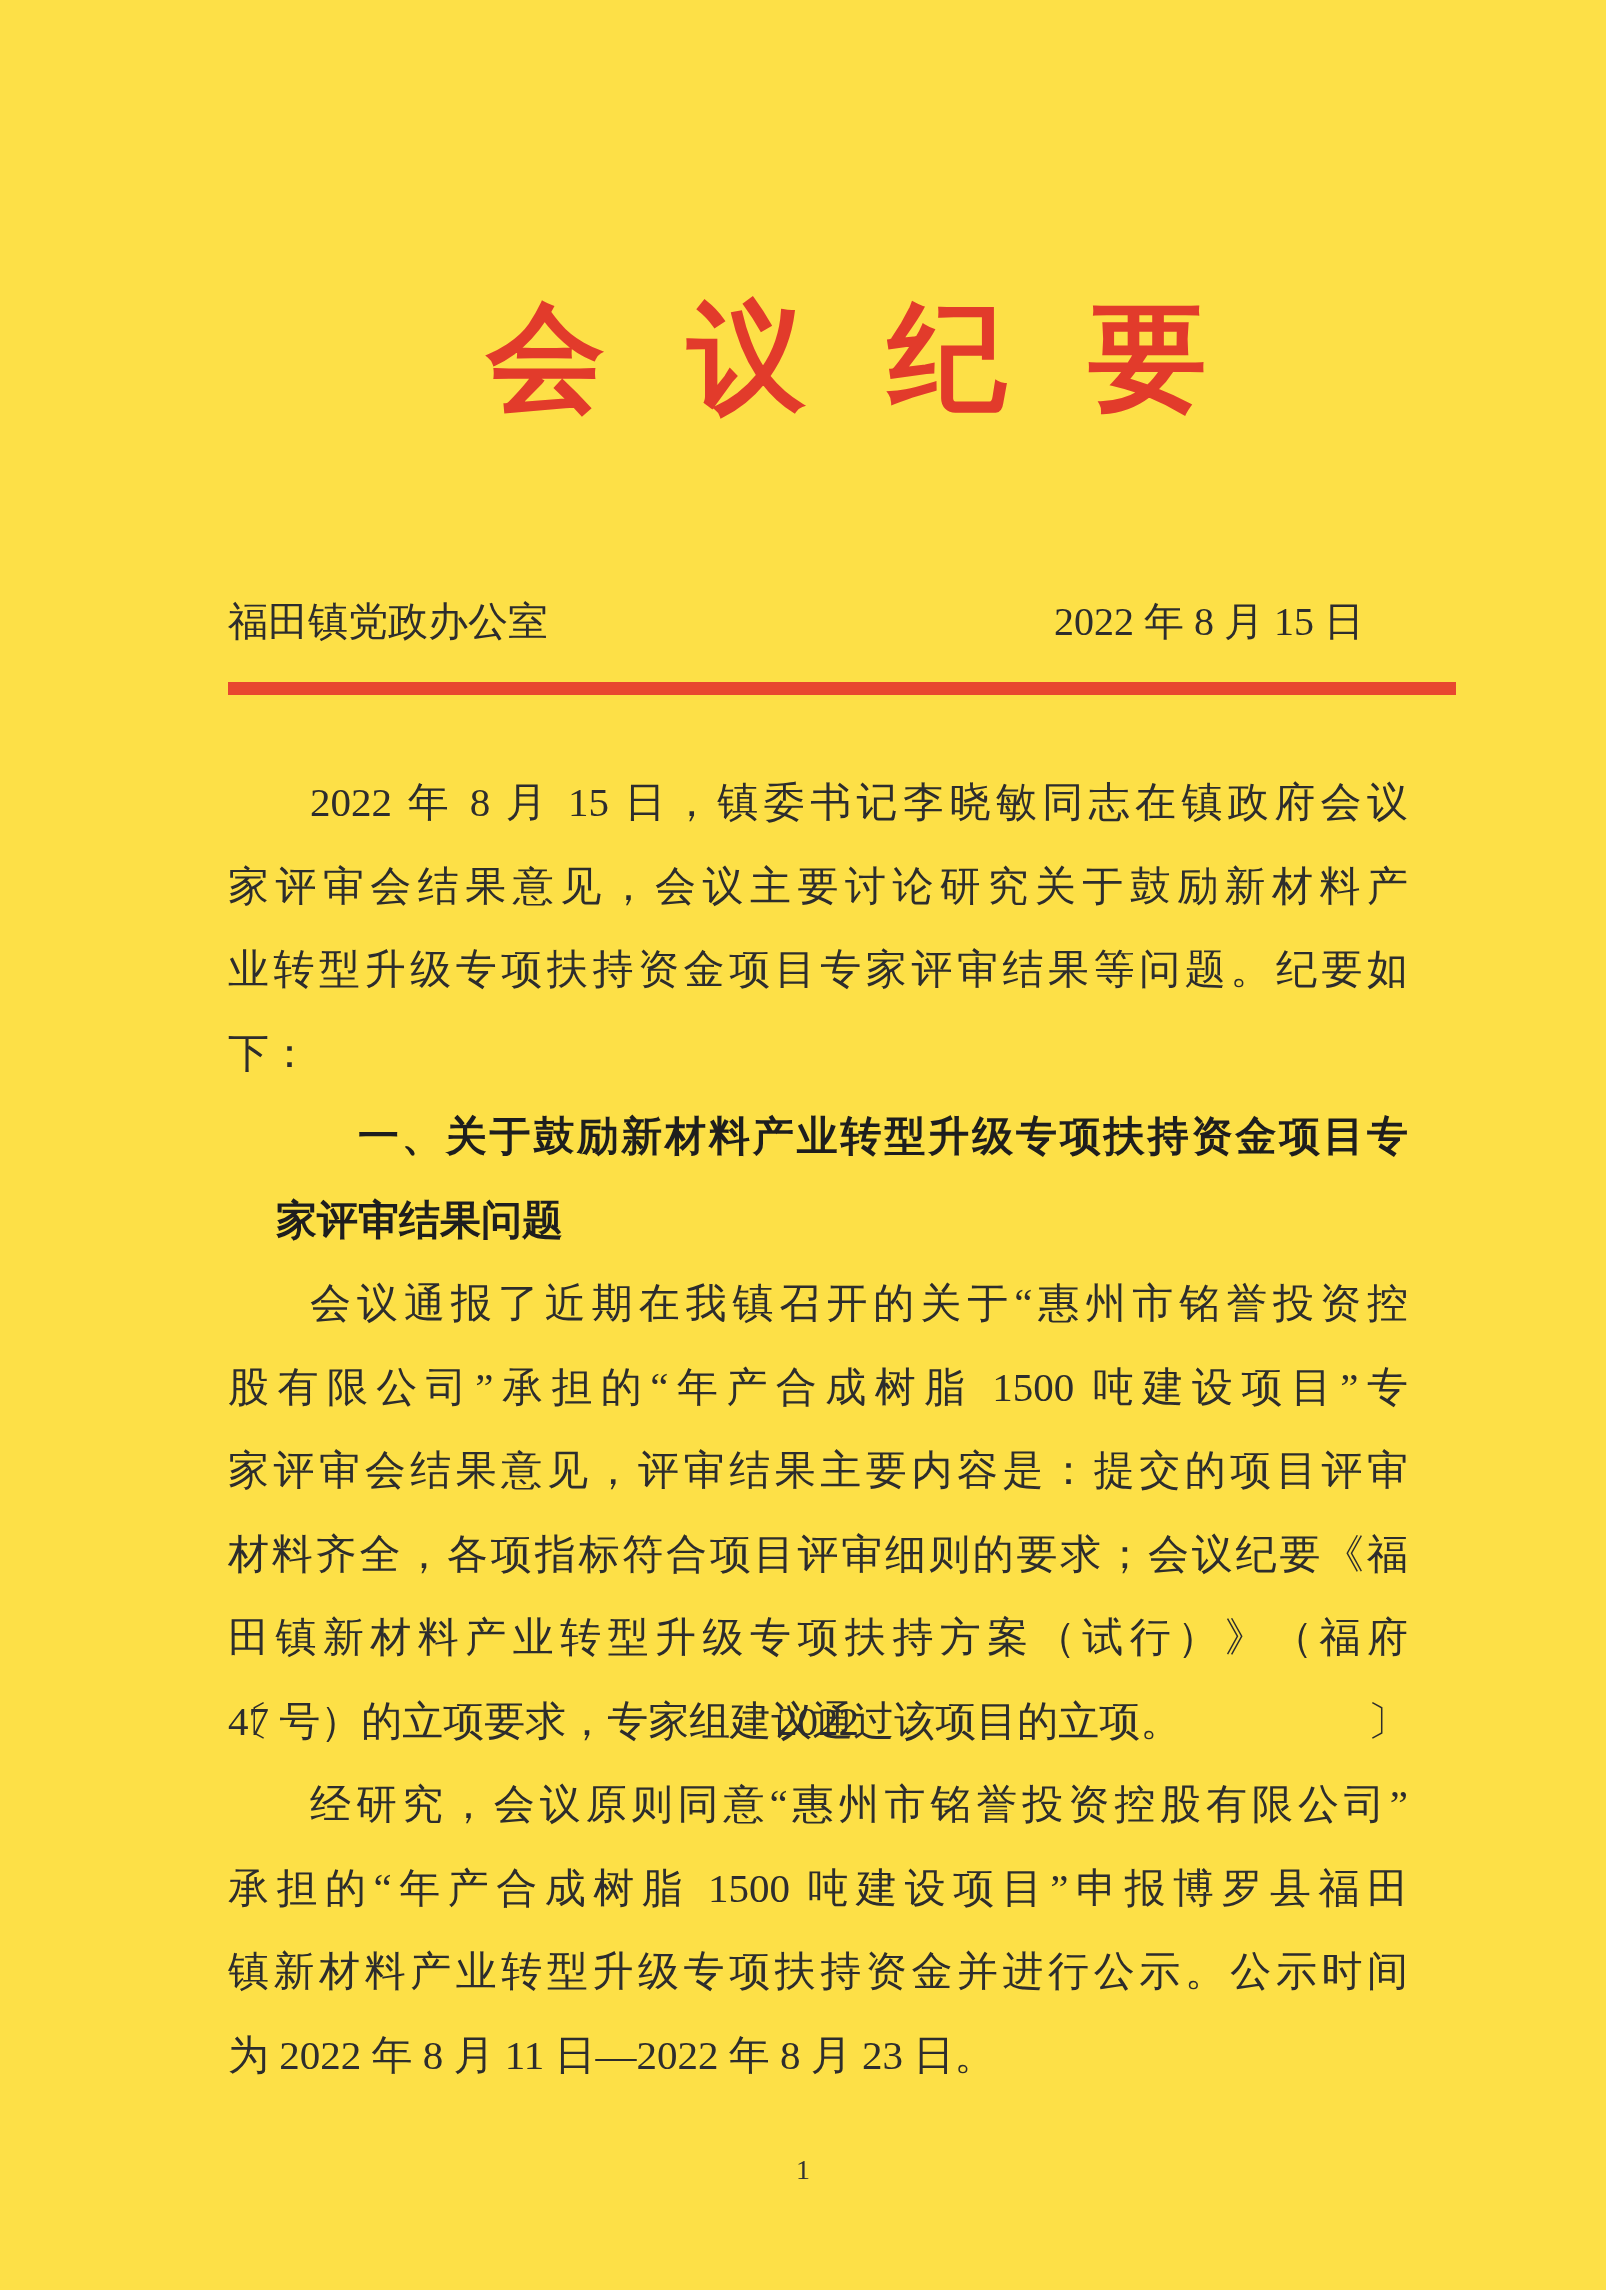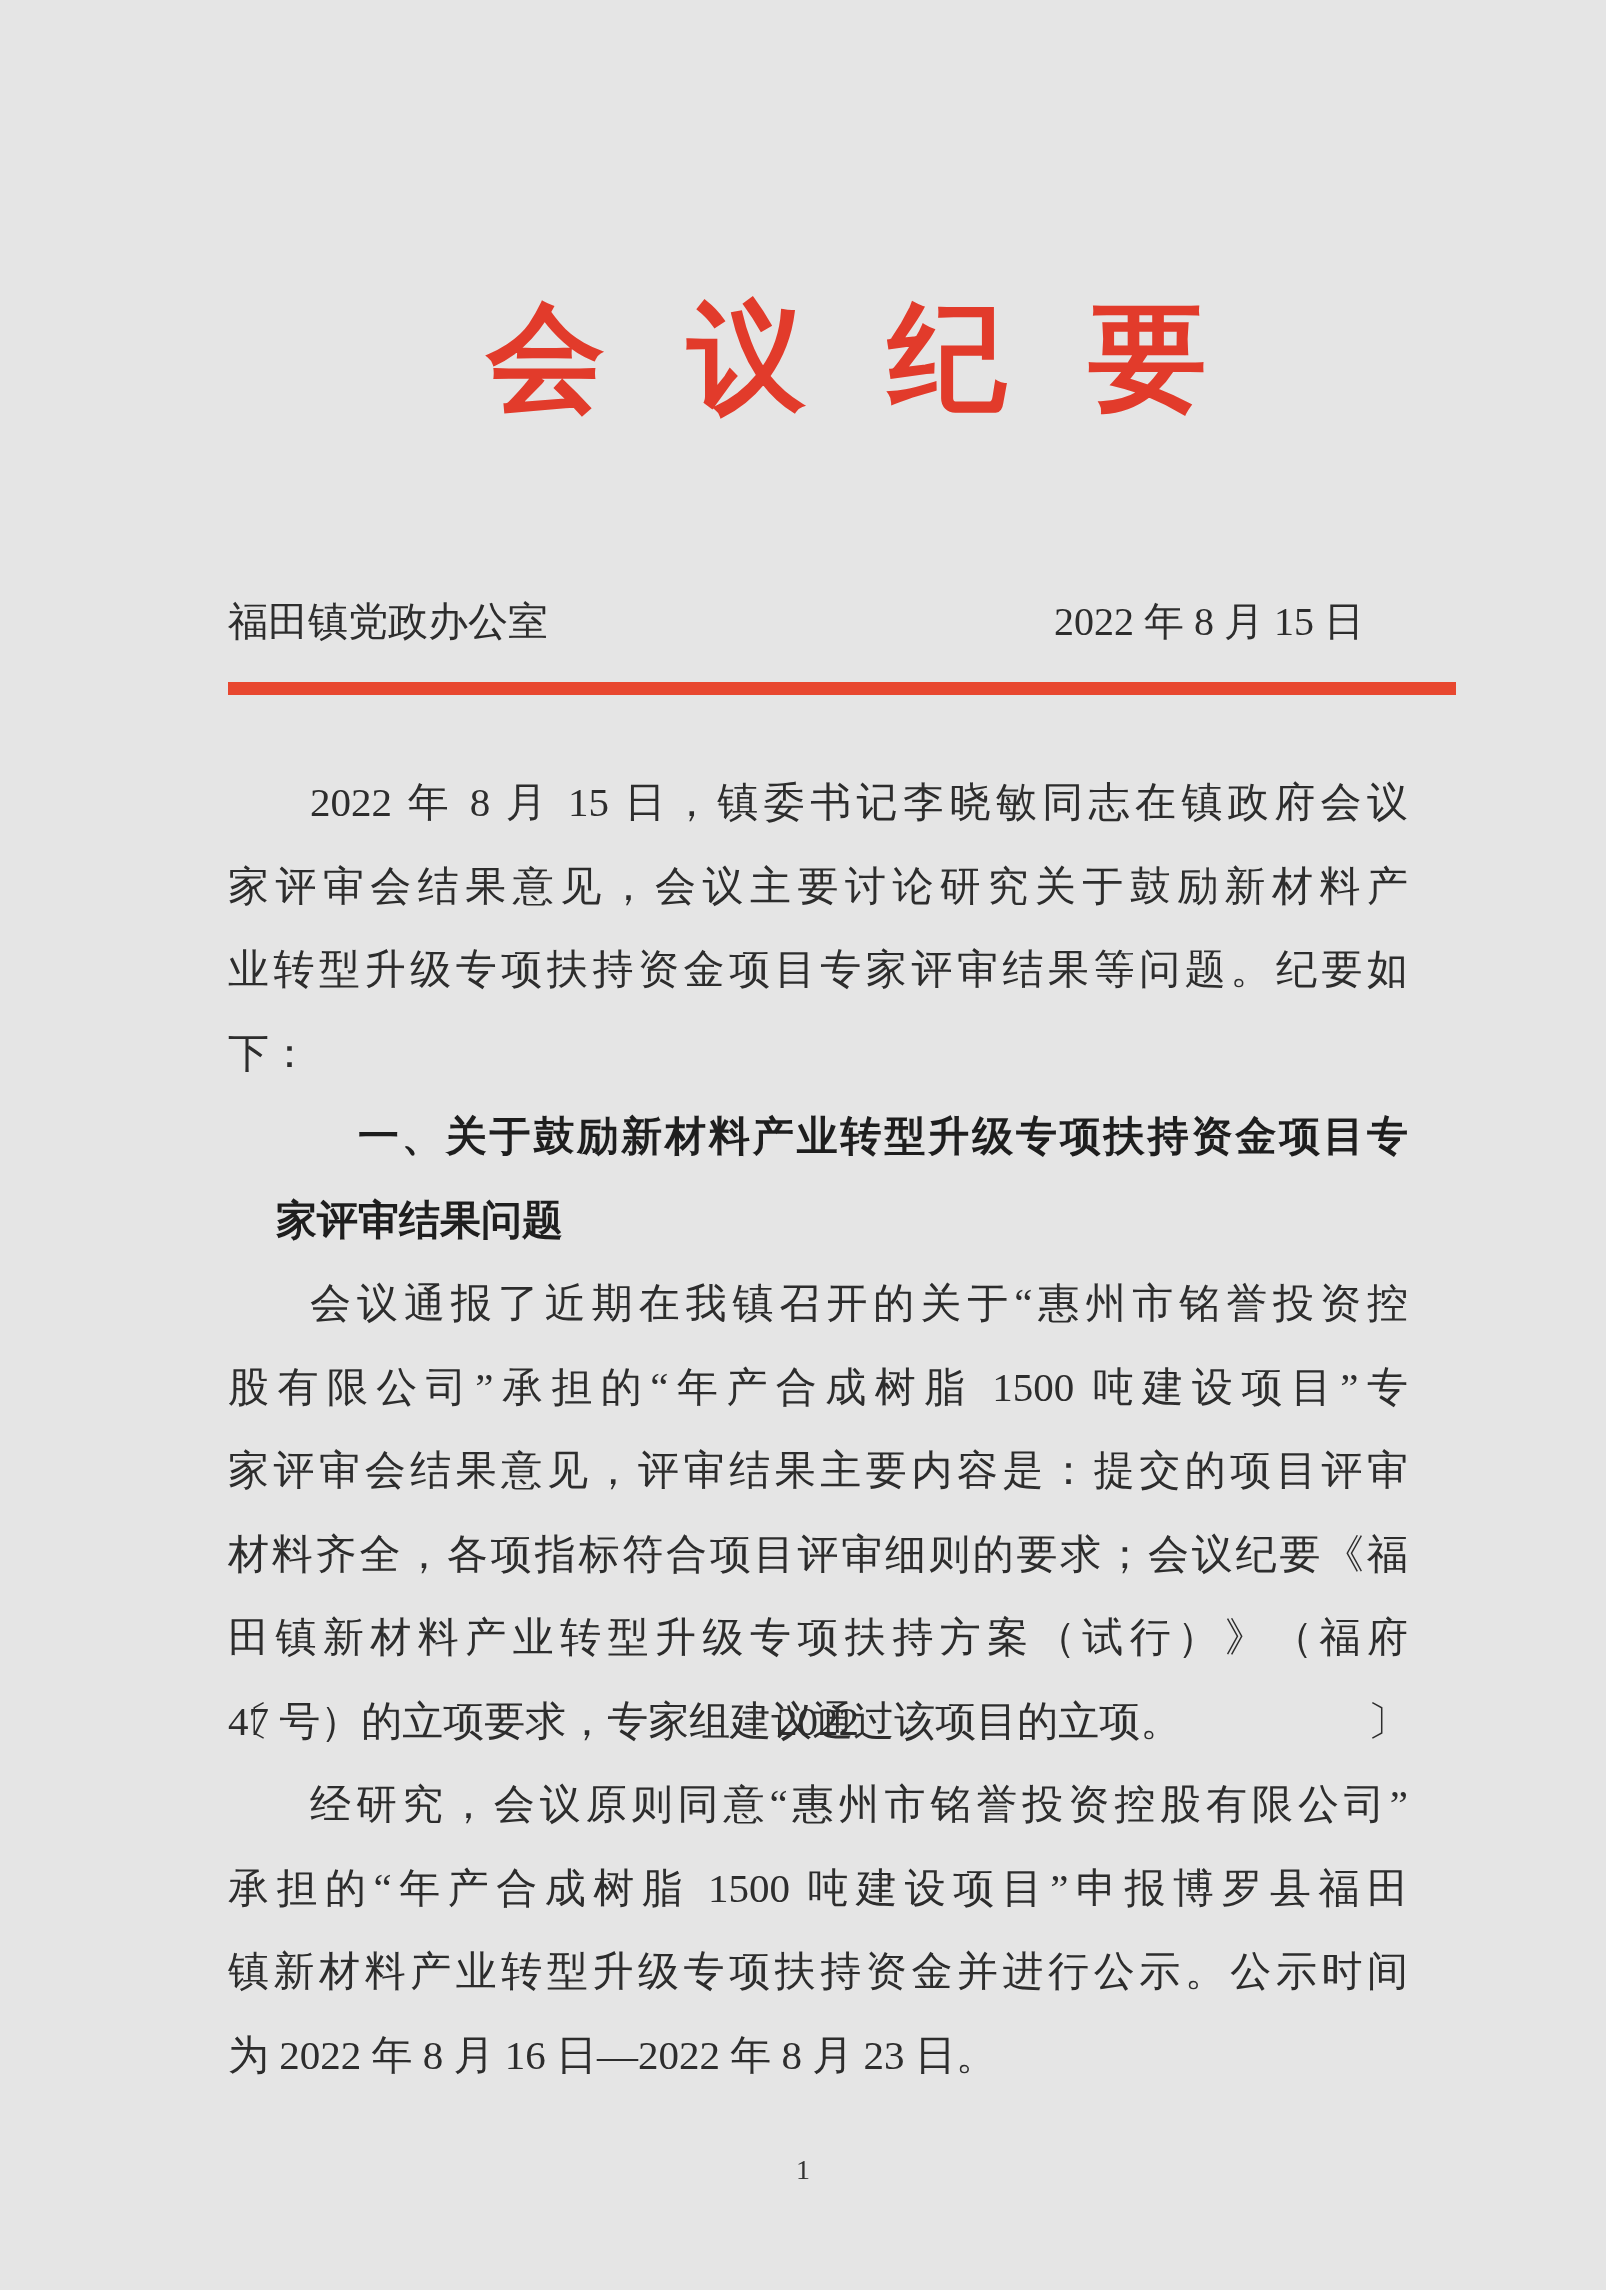--- a/index.html
+++ b/index.html
@@ -14,7 +14,7 @@
     position:relative;
     width:1606px;
     height:2290px;
-    background:#e5e5e5;
+    background:#fde047;
     overflow:hidden;
     font-family:"Liberation Serif","DejaVu Serif",serif;
   }

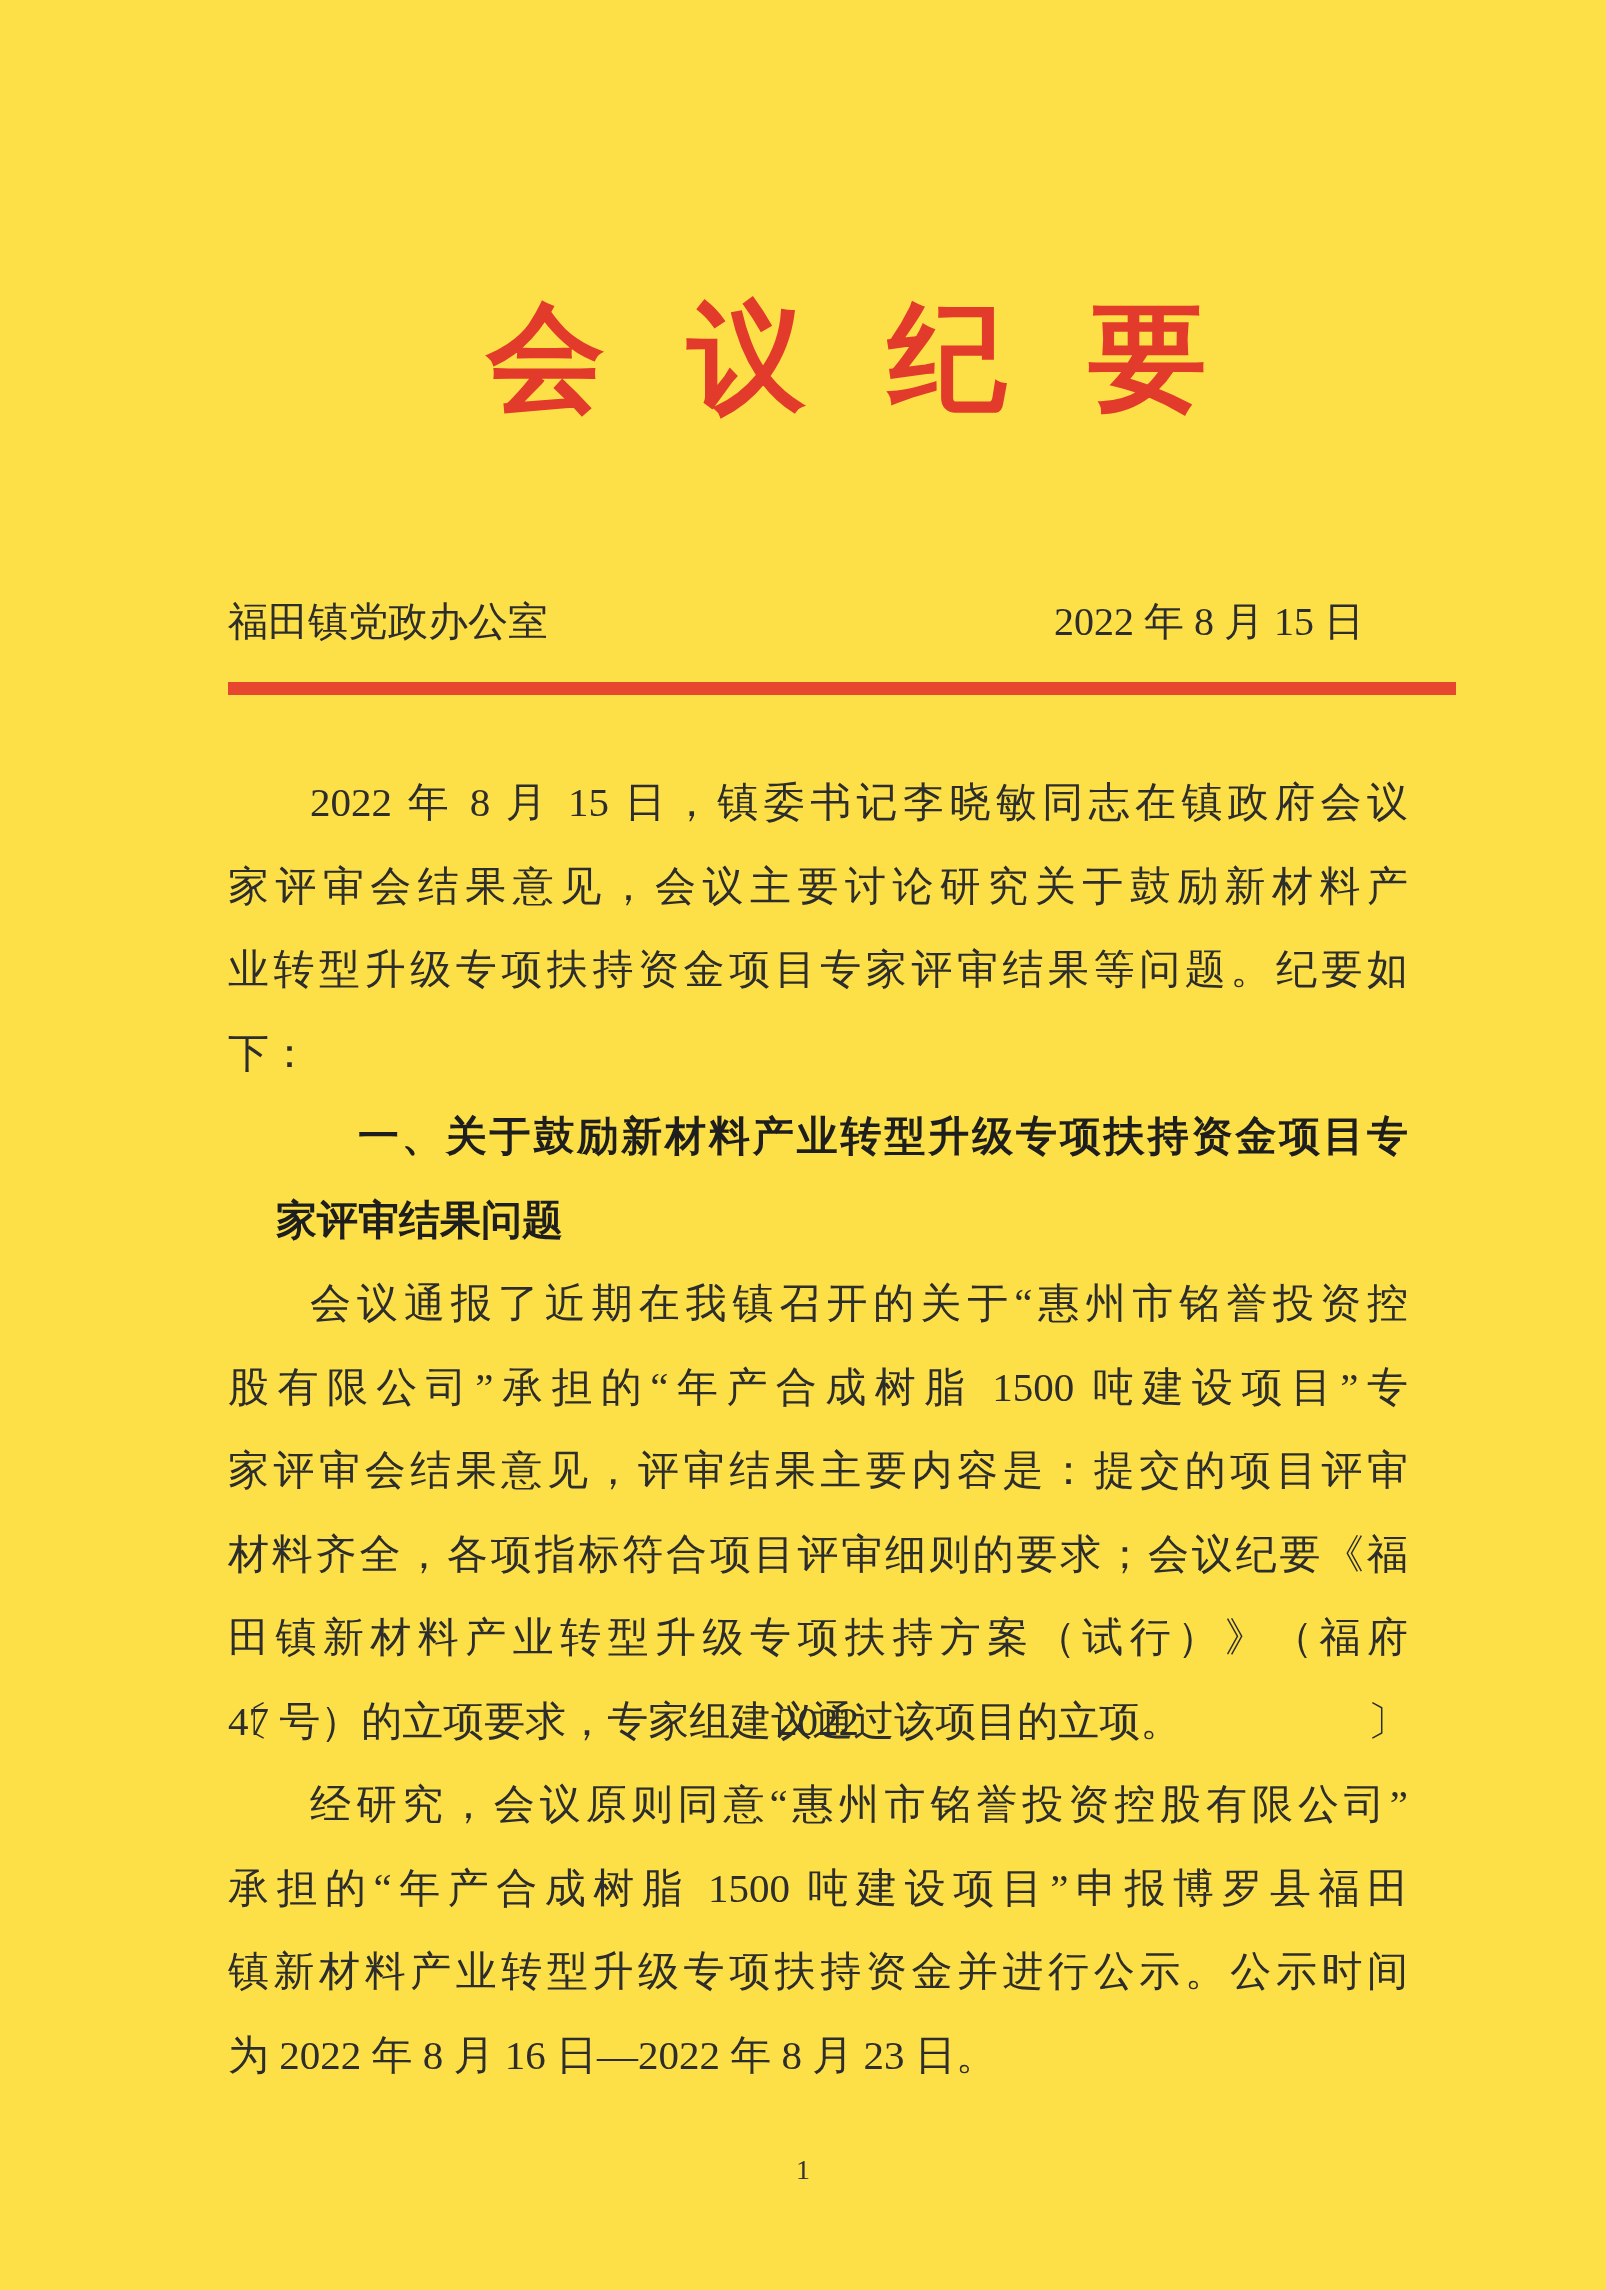--- a/index.html
+++ b/index.html
@@ -130,7 +130,7 @@
         <div class="line first">经研究，会议原则同意“惠州市铭誉投资控股有限公司”</div>
         <div class="line">承担的“年产合成树脂 1500 吨建设项目”申报博罗县福田</div>
         <div class="line">镇新材料产业转型升级专项扶持资金并进行公示。公示时间</div>
-        <div class="line last">为 2022 年 8 月 16 日—2022 年 8 月 23 日。</div>
+        <div class="line last">为 2022 年 8 月 11 日—2022 年 8 月 23 日。</div>
       </div>
     </div>
 

